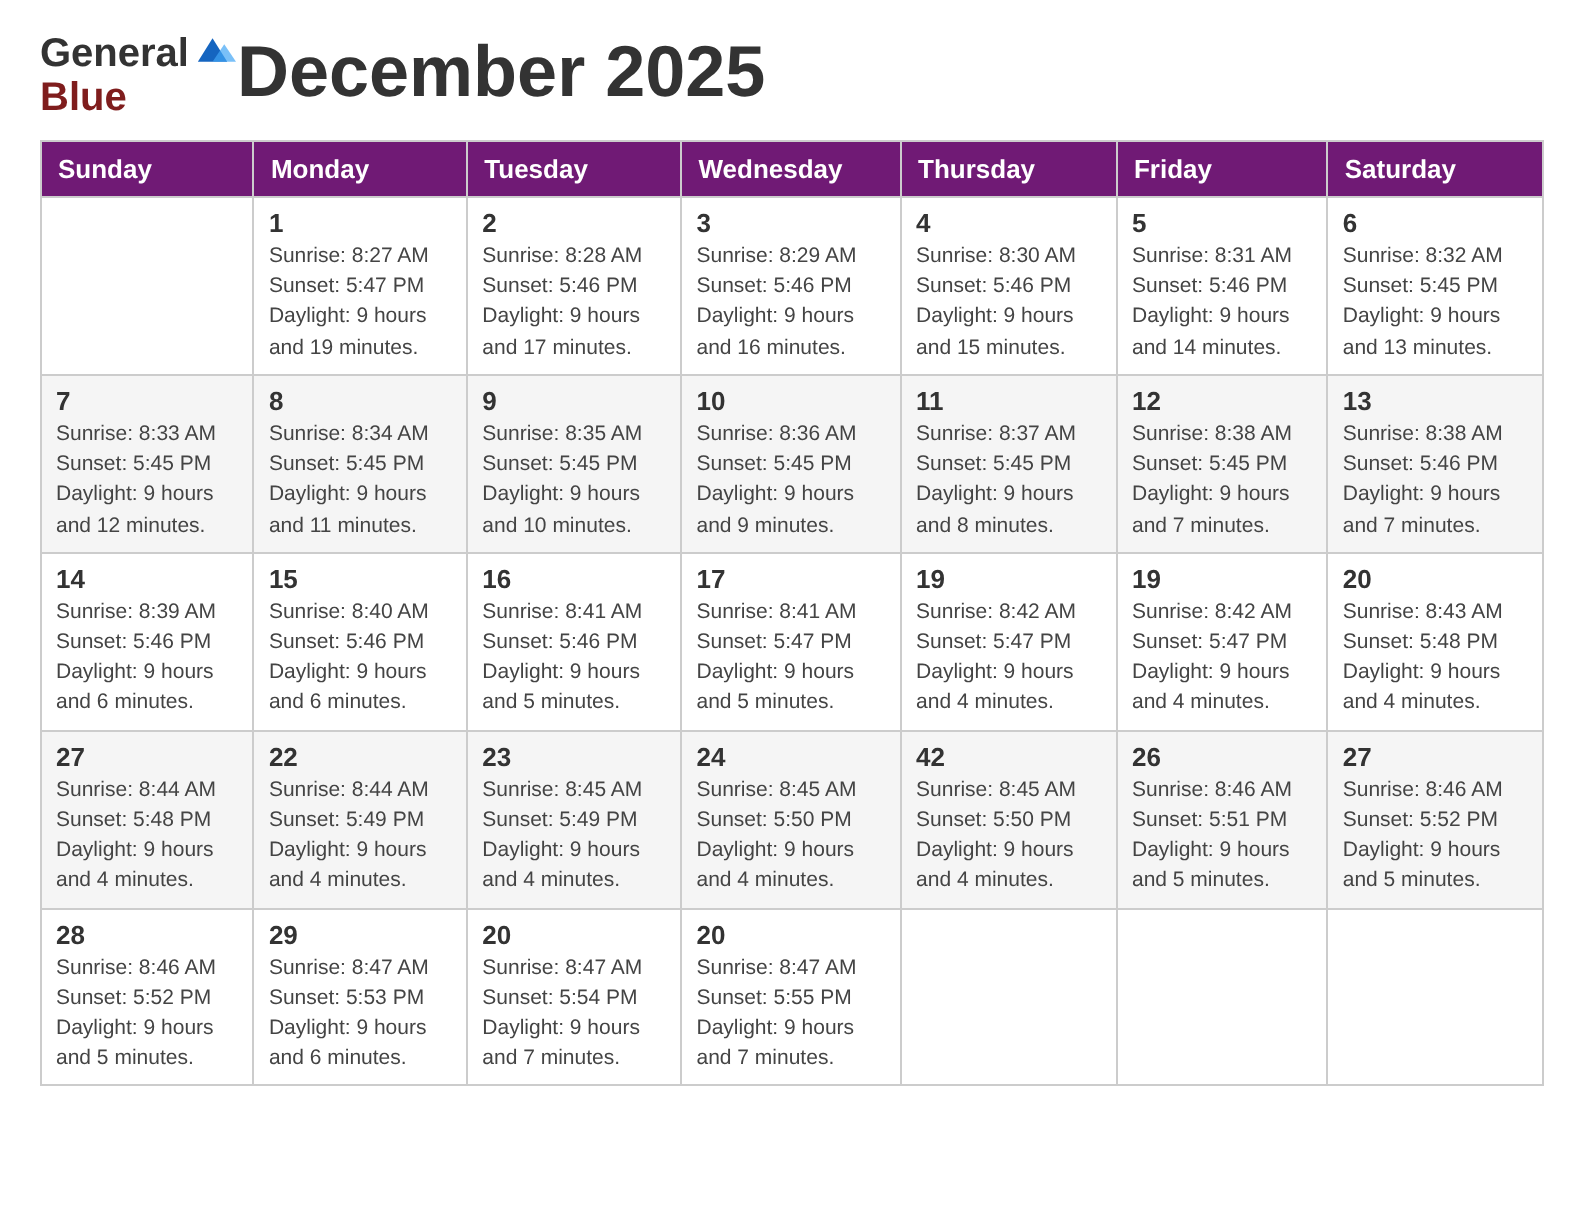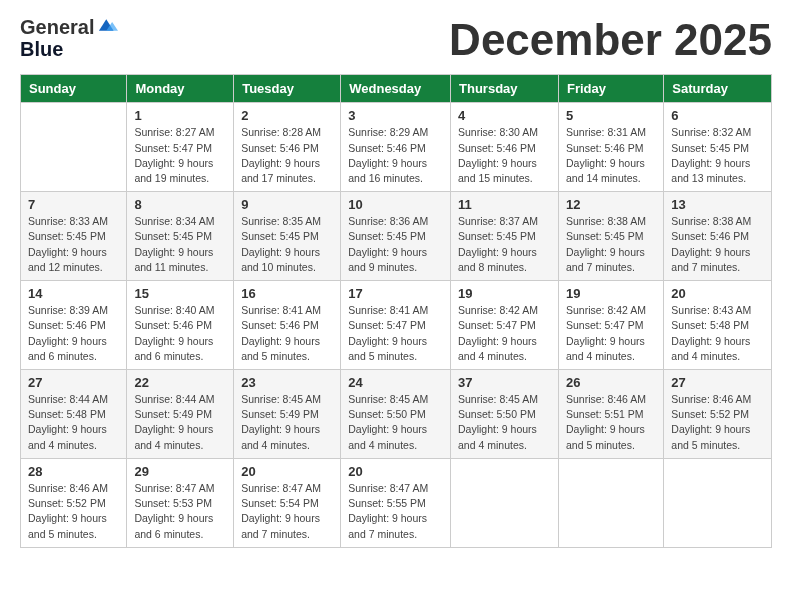--- a/index.html
+++ b/index.html
@@ -13,7 +13,7 @@
     .header-row {
       display: flex;
       align-items: flex-start;
-      justify-content: space-between;
+      justify-content: flex-start;
       margin-bottom: 8px;
     }
     .logo {

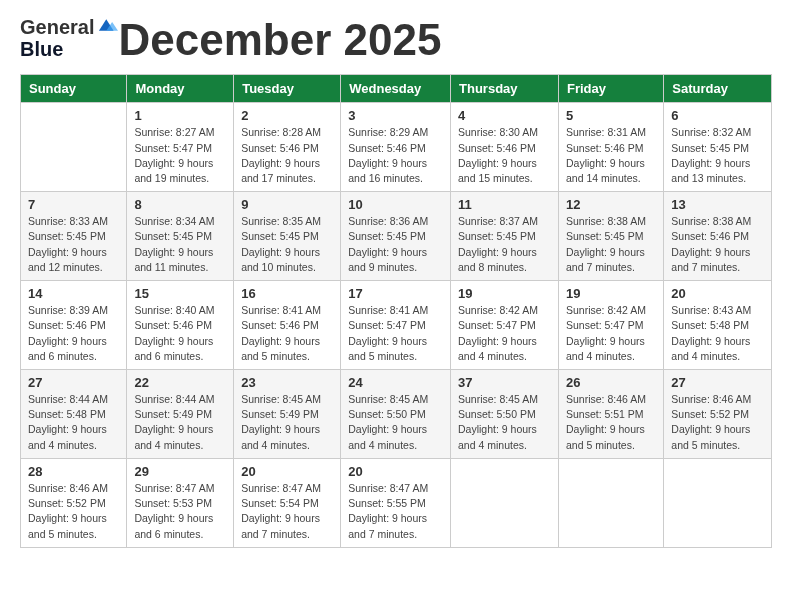--- a/index.html
+++ b/index.html
@@ -105,7 +105,7 @@
         </svg>
       </div>
       <div>
-        <span class="logo-text" style="color:#0f172a;font-weight:bold;font-size:20px;">Blue</span>
+        <span class="logo-text" style="color:#7f1d1d;font-weight:bold;font-size:20px;">Blue</span>
       </div>
     </div>
   </div>

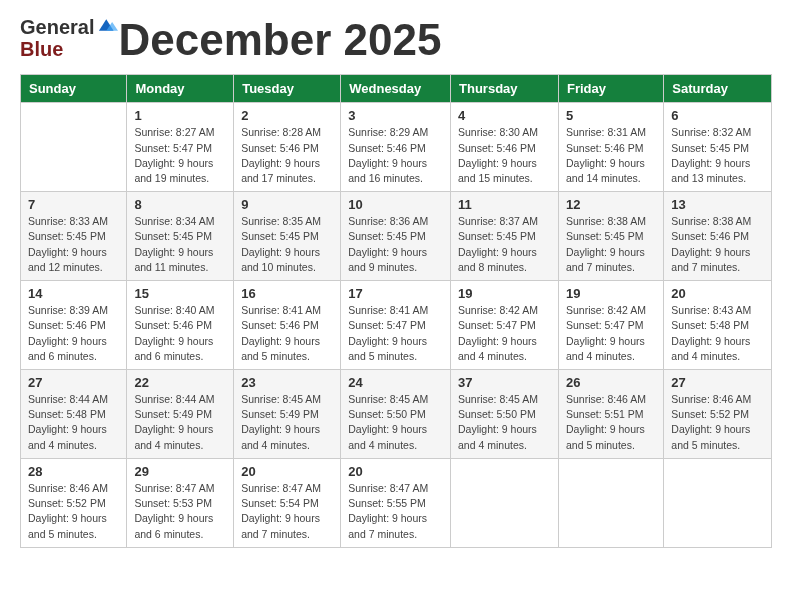--- a/index.html
+++ b/index.html
@@ -37,7 +37,7 @@
       text-align: right;
     }
     .month-title {
-      font-size: 44px;
+      font-size: 36px;
       font-weight: bold;
       color: #333;
       line-height: 1.1;

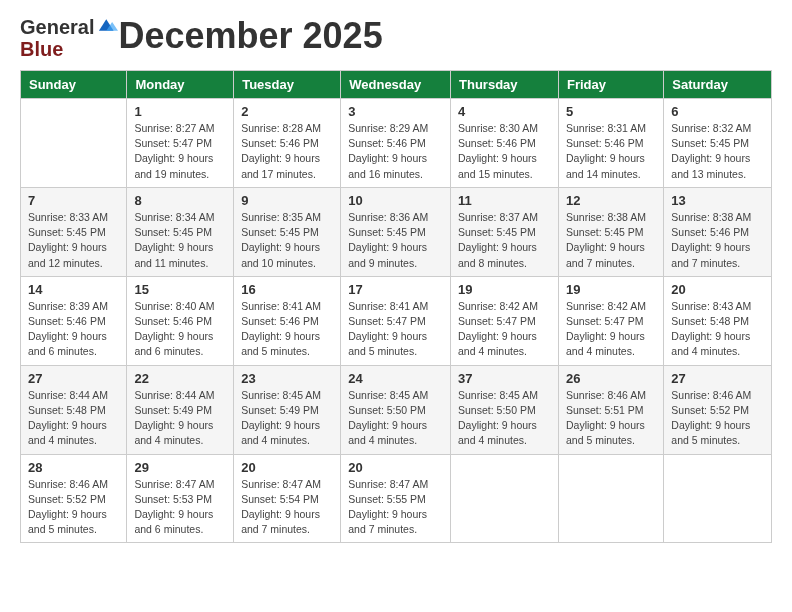--- a/index.html
+++ b/index.html
@@ -54,7 +54,7 @@
       font-size: 11px;
     }
     .calendar-table thead tr th {
-      background-color: #15803d;
+      background-color: #701a75;
       color: #fff;
       text-align: left;
       padding: 6px 8px;

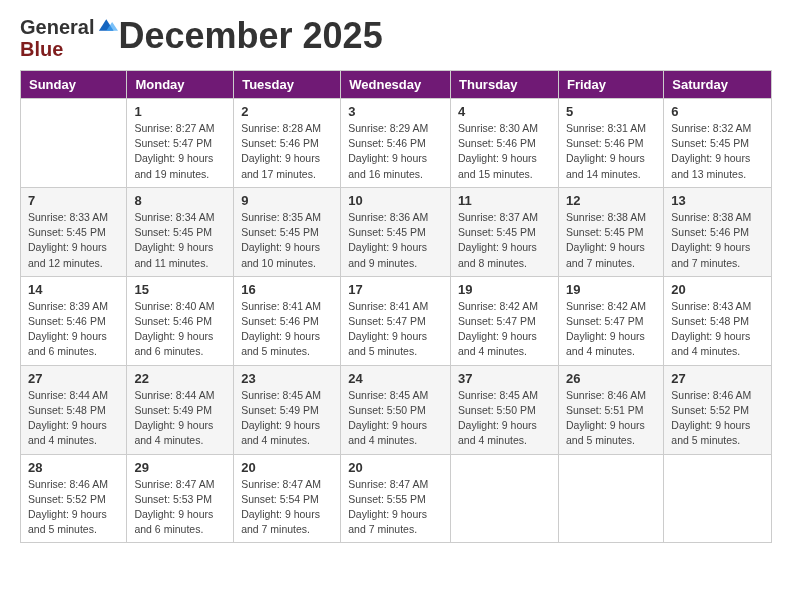--- a/index.html
+++ b/index.html
@@ -232,7 +232,7 @@
           <div class="day-info">Sunrise: 8:45 AM<br>Sunset: 5:50 PM<br>Daylight: 9 hours and 4 minutes.</div>
         </td>
         <td>
-          <span class="day-number">37</span>
+          <span class="day-number">42</span>
           <div class="day-info">Sunrise: 8:45 AM<br>Sunset: 5:50 PM<br>Daylight: 9 hours and 4 minutes.</div>
         </td>
         <td>

